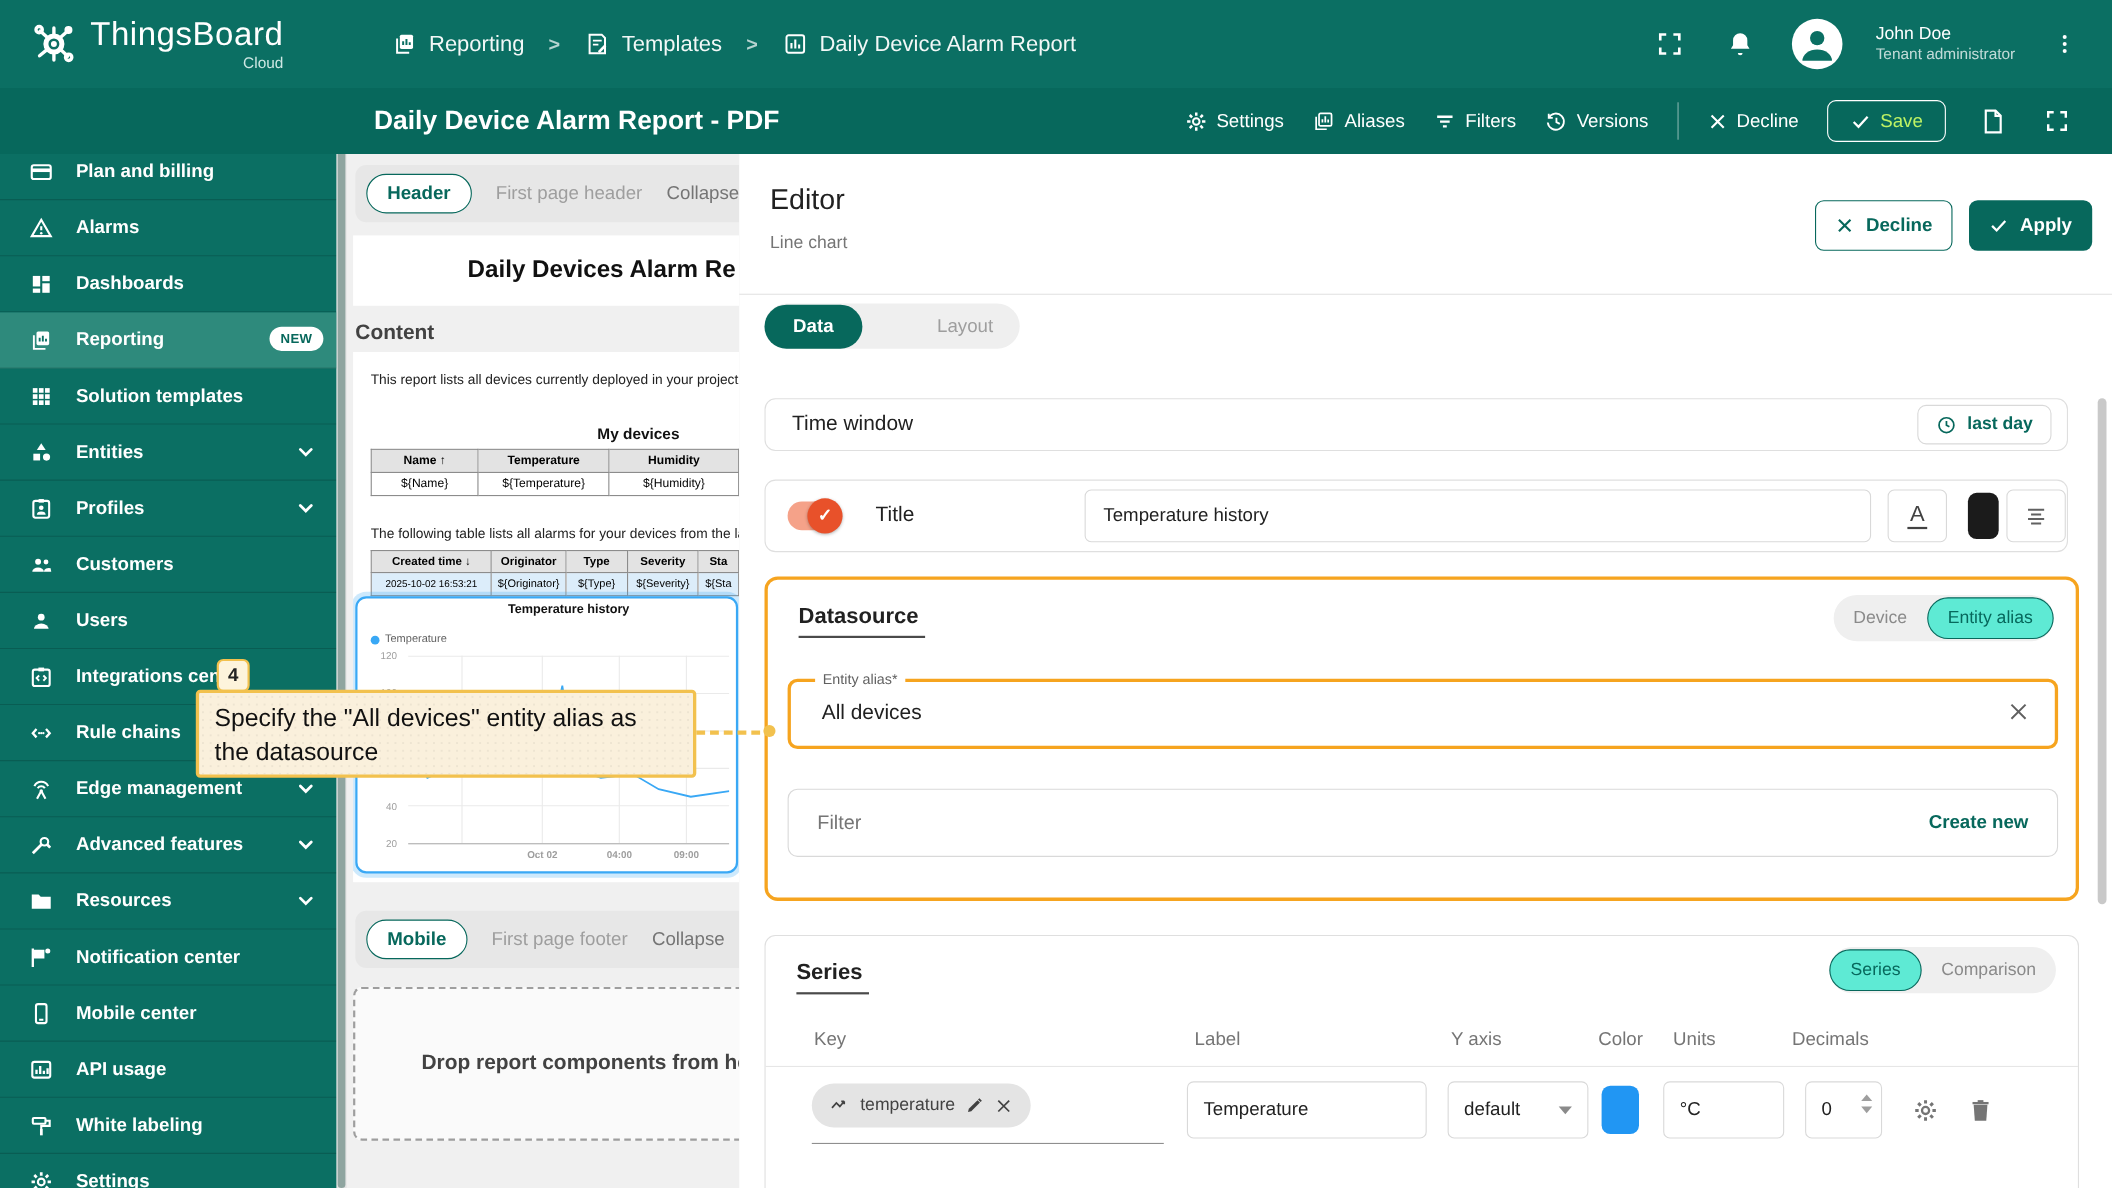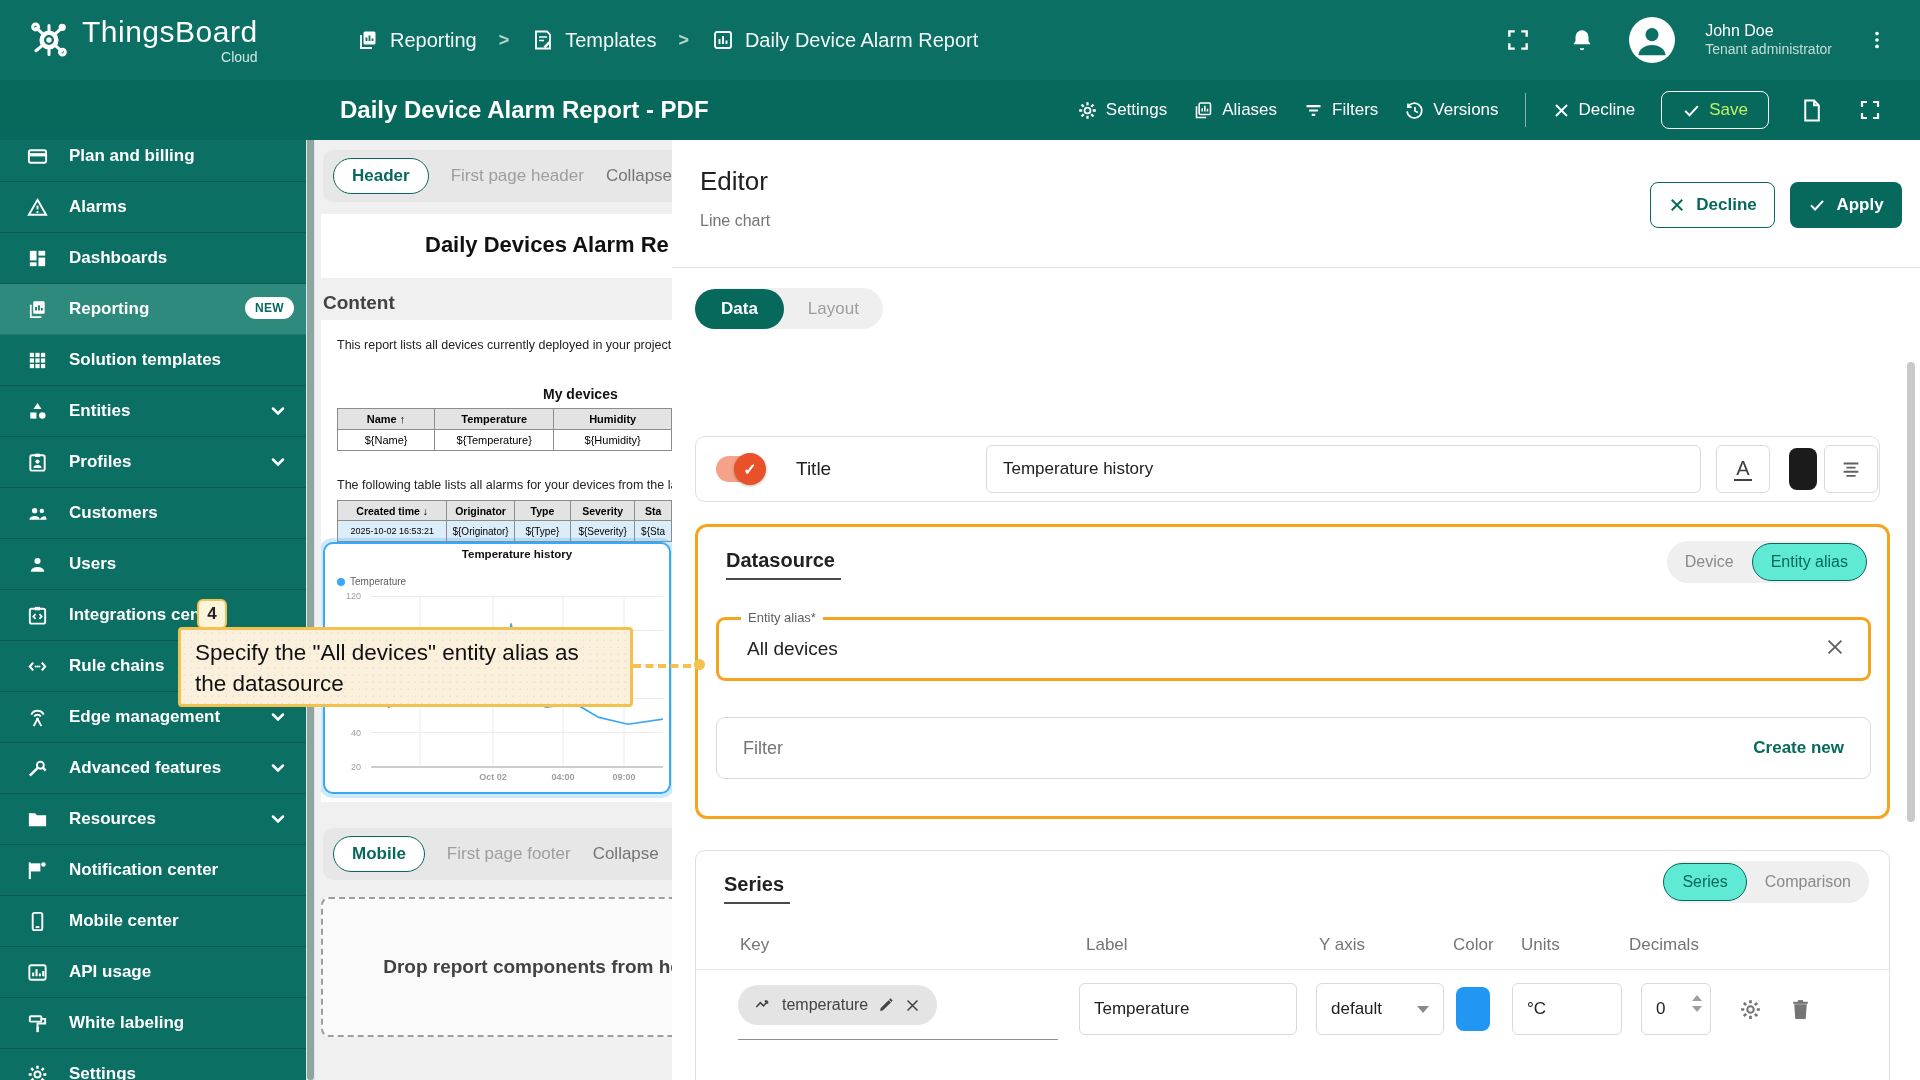--- a/index.html
+++ b/index.html
@@ -93,7 +93,7 @@
     background:#07685C; color:#fff; font-size:17px; font-weight:700; font-family:inherit; display:flex; align-items:center; justify-content:center; gap:10px; cursor:pointer; }
   .ed-divider { position:absolute; left:0; top:127px; width:100%; height:1px; background:#E3E3E3; }
   .seg { position:absolute; display:flex; align-items:center; background:#EFEFEF; border-radius:22px; }
-  .seg-tabs { left:23px; top:148px; height:41px; }
+  .seg-tabs { left:23px; top:136px; height:41px;gap:44px; }
   .seg-on { background:#07685C; color:#fff; font-weight:700; font-size:17px; border-radius:22px; padding:10px 26px; border:none; font-family:inherit; cursor:pointer; }
   .seg-off { color:#9E9E9E; font-size:17px; padding:10px 24px; background:none; border:none; font-family:inherit; cursor:pointer; }
   .card { position:absolute; left:23px; width:1185px; background:#fff; border:1px solid #DFDFDF; border-radius:10px; }

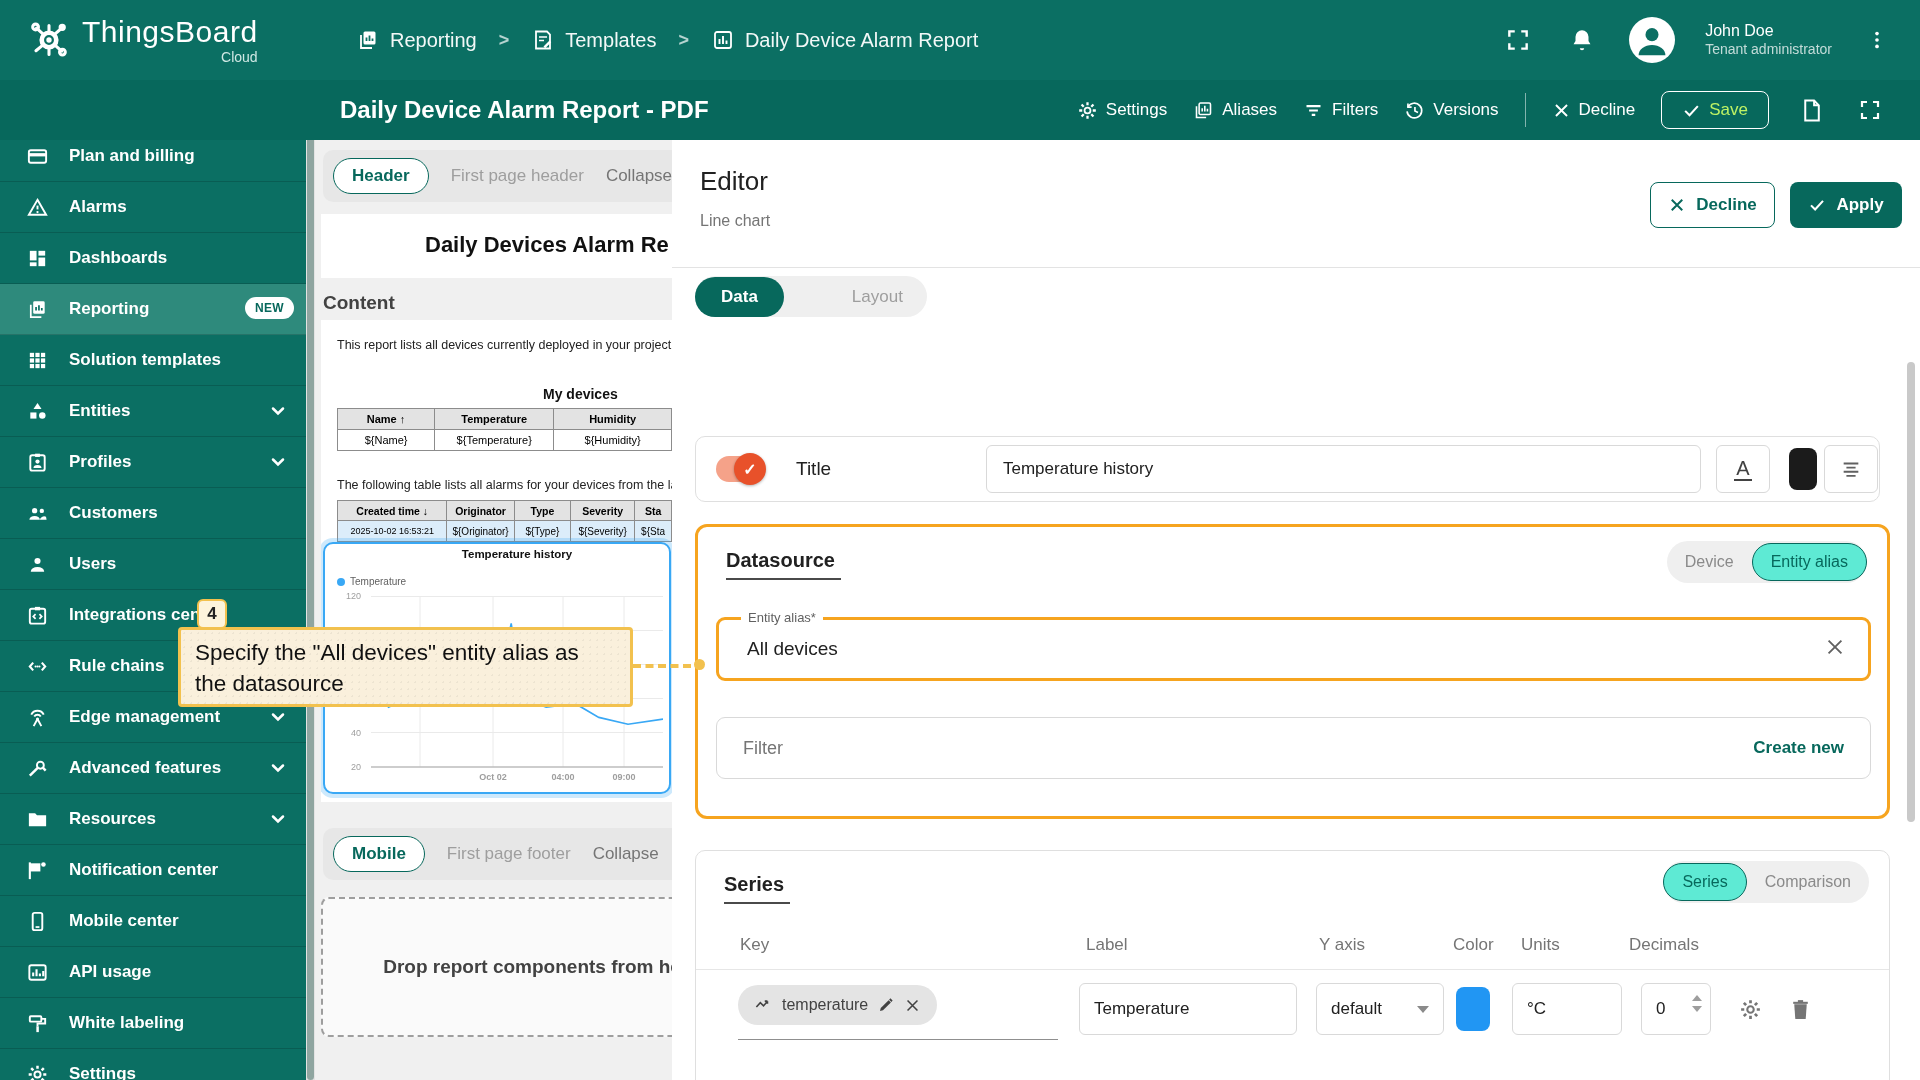--- a/index.html
+++ b/index.html
@@ -600,6 +600,16 @@
       <button class="seg-off">Layout</button>
     </div>
 
+    <div class="card tw-card">
+      <span class="tw-label">Time window</span>
+      <button class="tw-btn">
+        <svg width="19" height="19" viewBox="0 0 24 24">
+            <circle cx="12" cy="12" r="8.5" fill="none" stroke="#07685C" stroke-width="2"></circle>
+            <path d="M12 7.2 V12 L15.4 13.8" stroke="#07685C" stroke-width="2" fill="none"></path>
+          </svg>
+        <span>last day</span>
+      </button>
+    </div>
 
     <div class="card title-card">
       <div class="switch">

